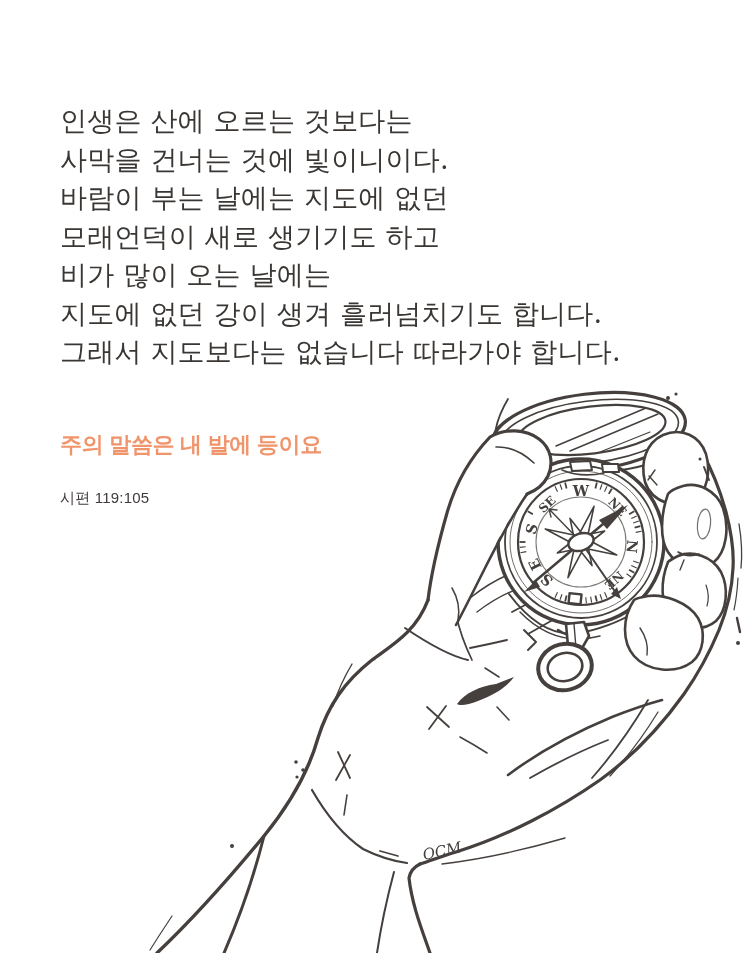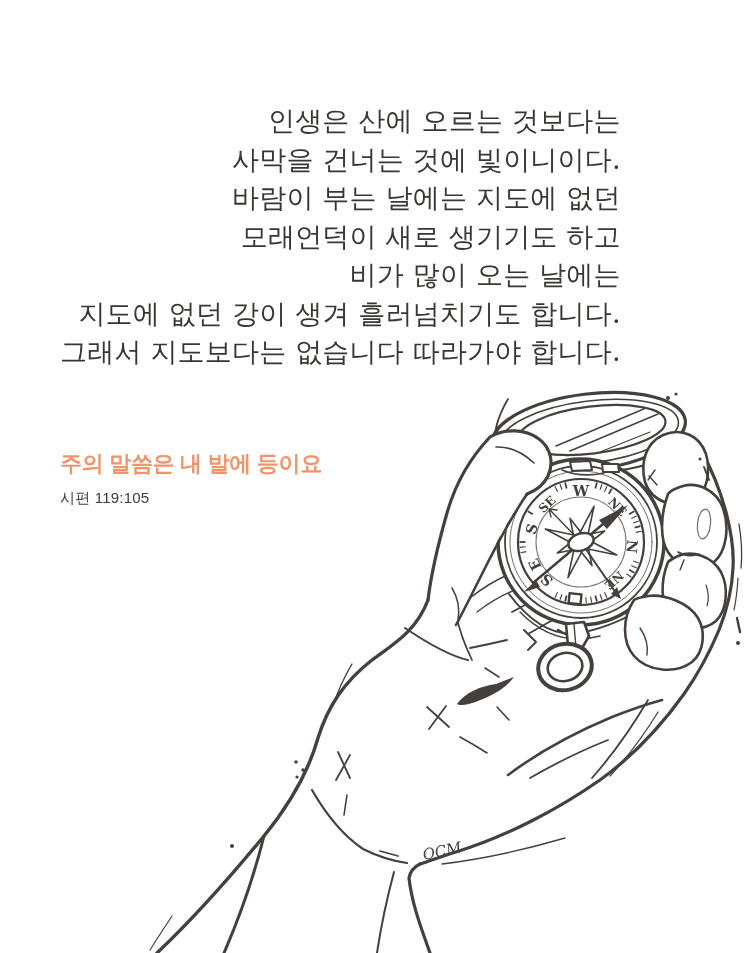--- a/index.html
+++ b/index.html
@@ -11,7 +11,6 @@
   .page{
     position:relative;width:754px;height:953px;background:#ffffff;overflow:hidden;
     font-family:"Liberation Sans",sans-serif;
-    text-align:right;
   }
   .poem{
     position:absolute;left:60px;top:102px;

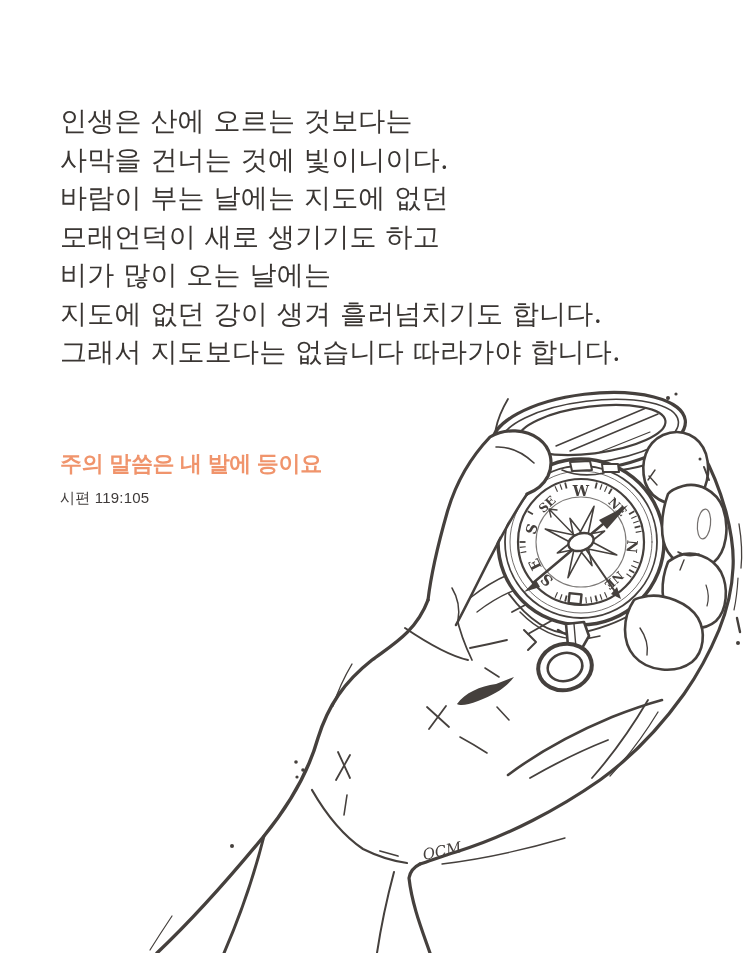--- a/index.html
+++ b/index.html
@@ -19,7 +19,7 @@
     color:var(--ink);white-space:nowrap;
   }
   .verse{
-    position:absolute;left:60px;top:450px;
+    position:absolute;left:60px;top:431px;
     font-size:22px;line-height:28px;font-weight:700;letter-spacing:-0.3px;
     color:var(--accent);white-space:nowrap;
   }

